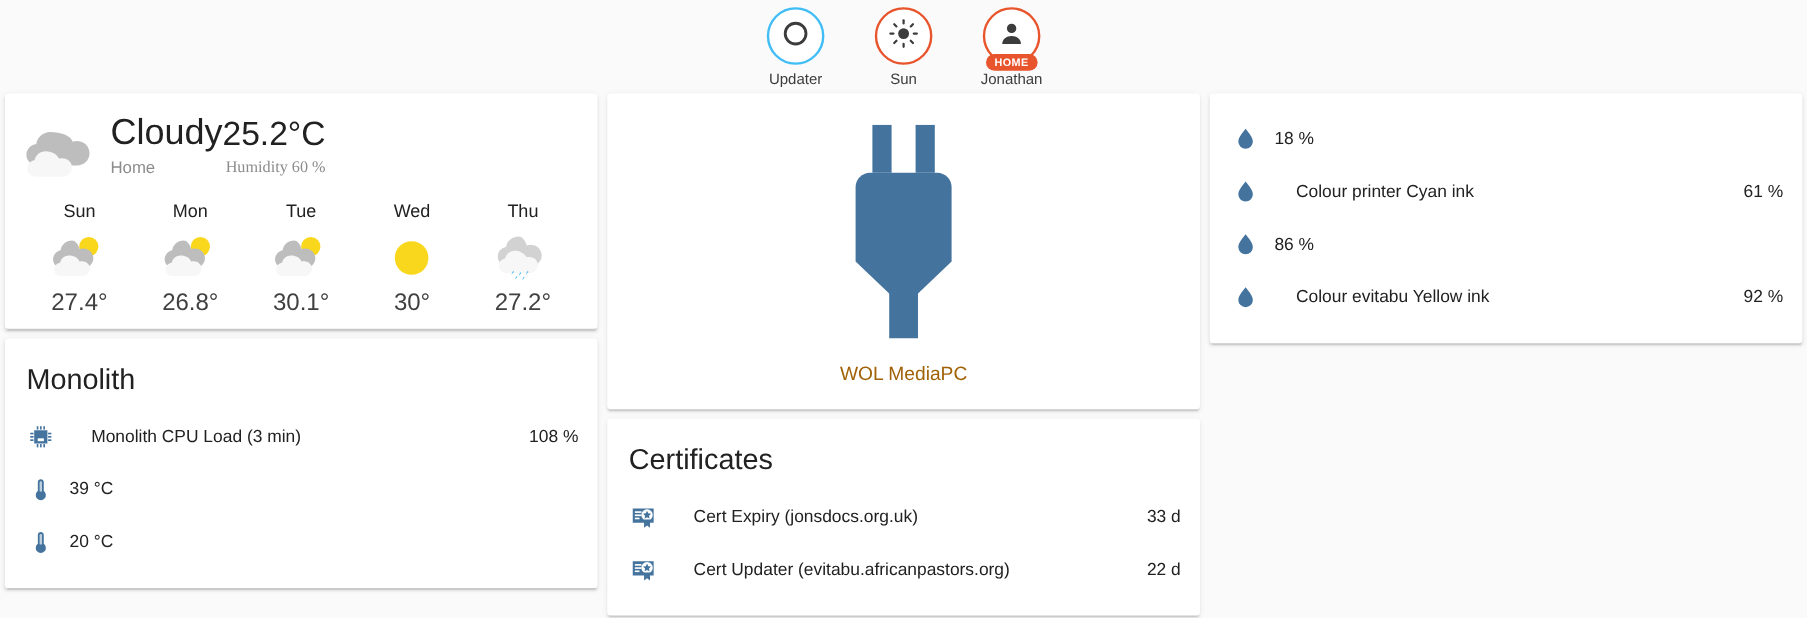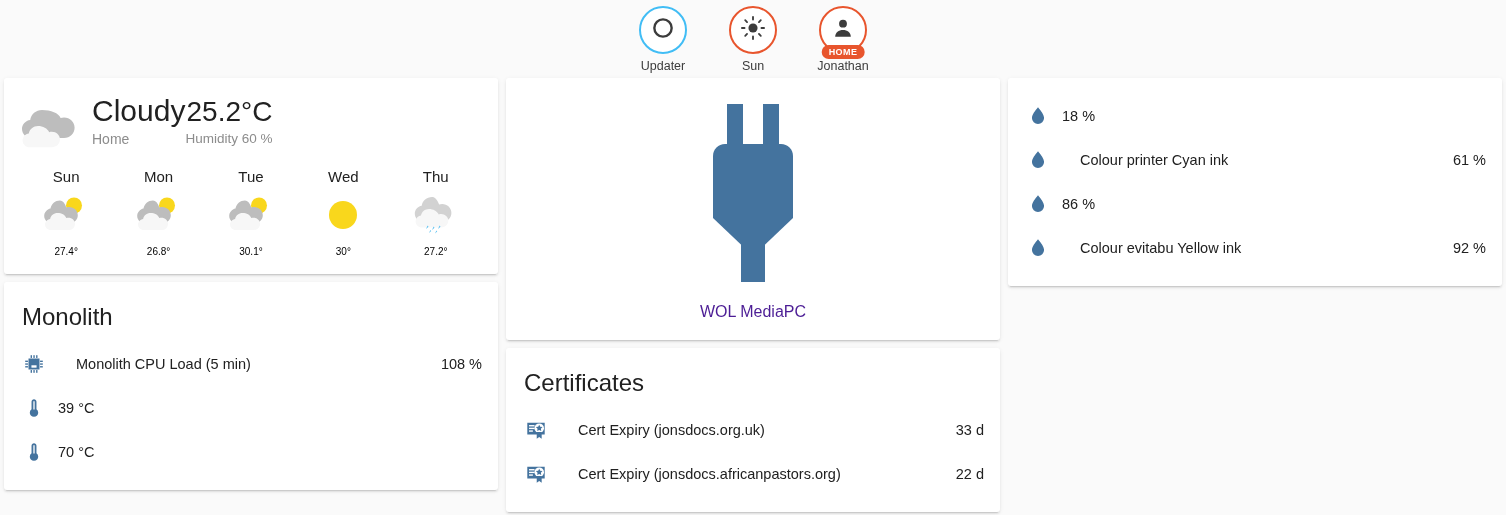--- a/index.html
+++ b/index.html
@@ -127,6 +127,7 @@
     color: #8c8c8c;
     line-height: 18px;
     margin-top: 2px;
+    font-family: Liberation Serif, serif;
   }
   .forecast {
     display: flex;

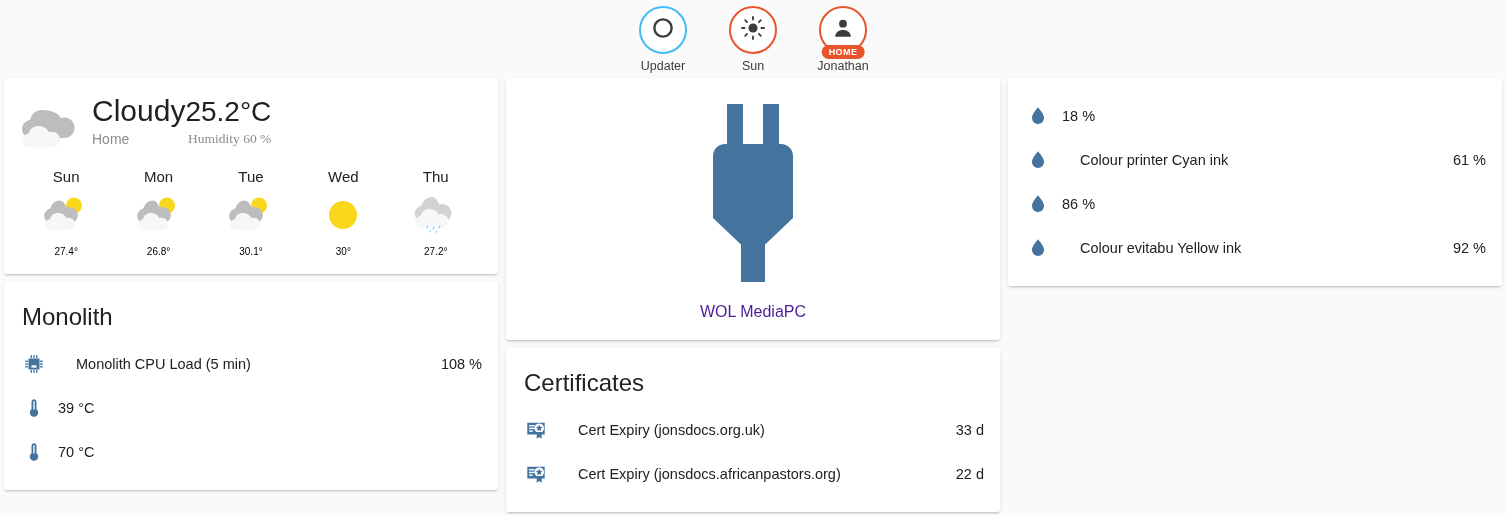--- a/index.html
+++ b/index.html
@@ -147,8 +147,8 @@
   }
   .forecast-icon { width: 46px; height: 46px; margin: 6px 0 4px; }
   .forecast-temp {
-    font-size: 10px;
-    color: #000000;
+    font-size: 20px;
+    color: #404040;
     line-height: 20px;
   }
 

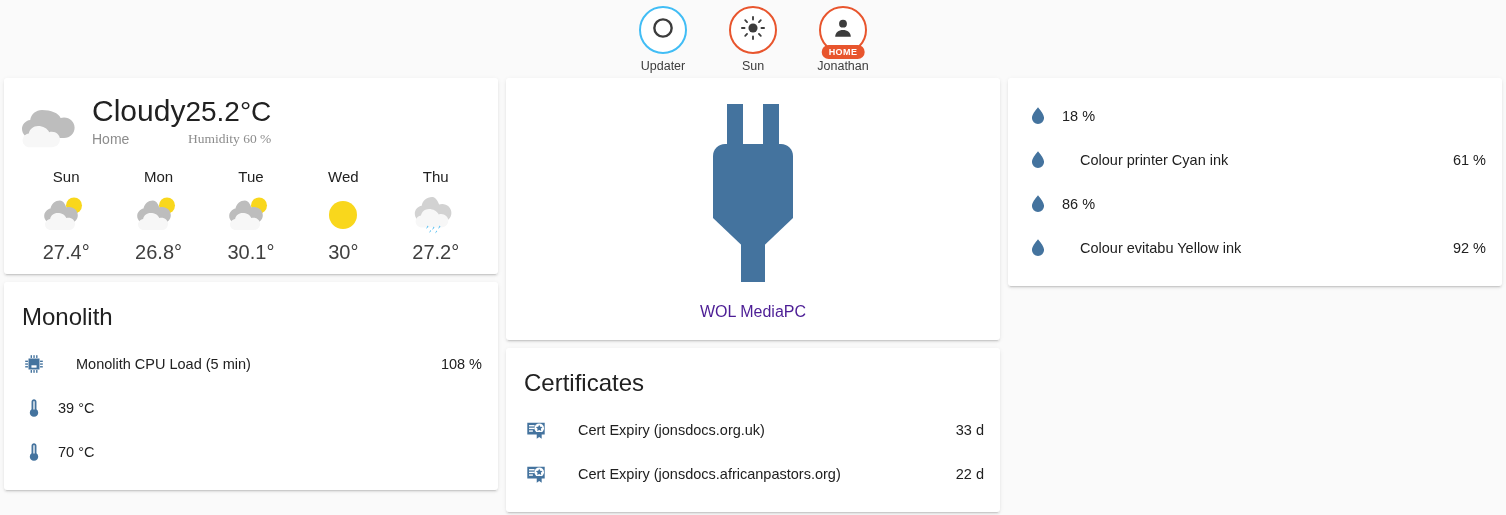--- a/index.html
+++ b/index.html
@@ -195,7 +195,7 @@
   .wol-label {
     margin-top: 16px;
     font-size: 16px;
-    color: #4c1d95;
+    color: #a16207;
     line-height: 20px;
   }
 </style>

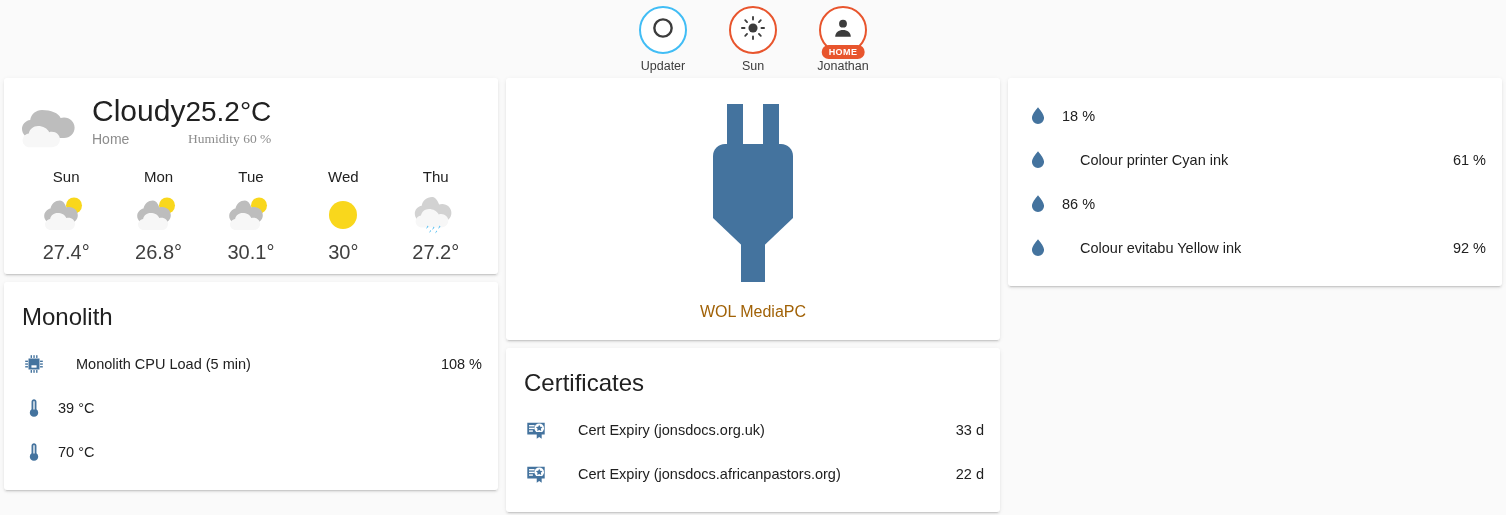--- a/index.html
+++ b/index.html
@@ -369,7 +369,7 @@
               <rect x="9.2" y="13.4" width="5.6" height="2.6" fill="#ffffff"></rect>
             </svg>
           </span>
-          <span class="entity-name">Monolith CPU Load (5 min)</span>
+          <span class="entity-name">Monolith CPU Load (3 min)</span>
           <span class="entity-state">108 %</span>
         </div>
 

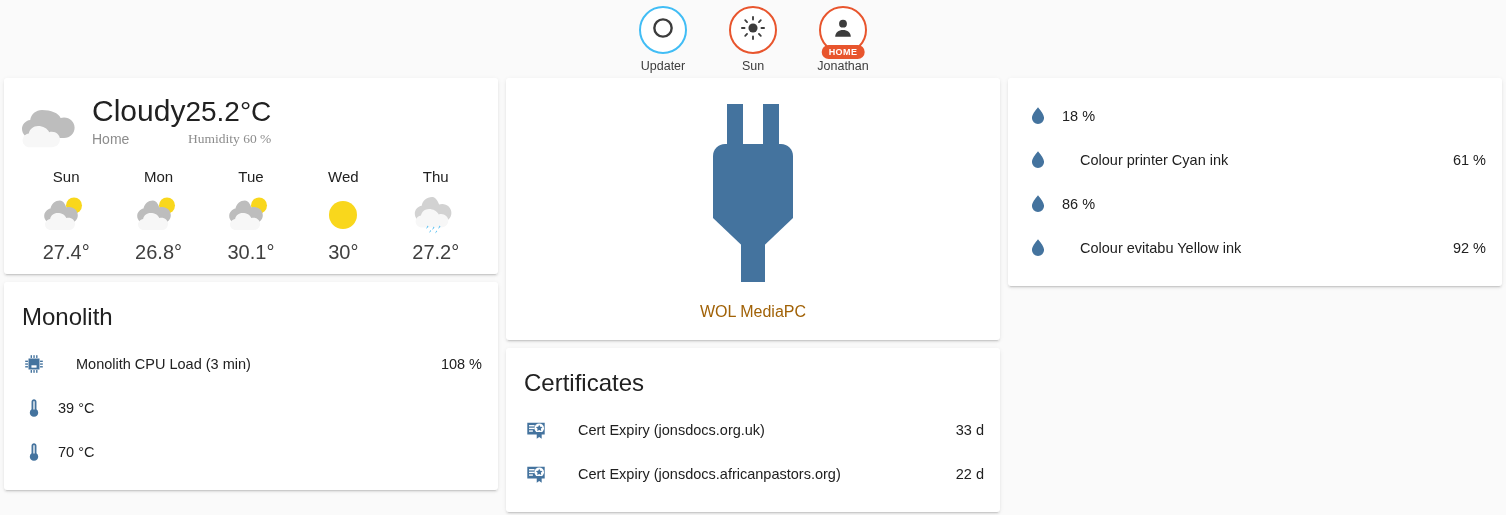--- a/index.html
+++ b/index.html
@@ -390,7 +390,7 @@
               <rect x="10.9" y="4.4" width="2.2" height="9.6" rx="1.1" fill="#ffffff" opacity=".65"></rect>
             </svg>
           </span>
-          <span class="entity-state">70 °C</span>
+          <span class="entity-state">20 °C</span>
         </div>
 
       </div>

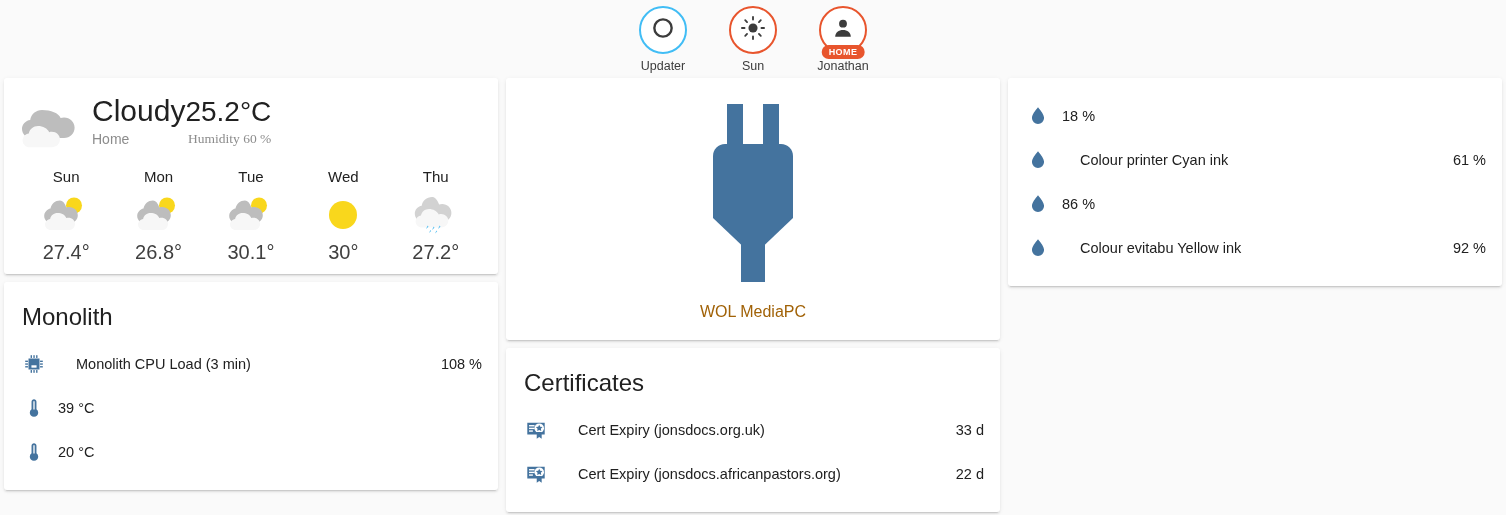--- a/index.html
+++ b/index.html
@@ -448,7 +448,7 @@
               </g>
             </svg>
           </span>
-          <span class="entity-name">Cert Expiry (jonsdocs.africanpastors.org)</span>
+          <span class="entity-name">Cert Updater (evitabu.africanpastors.org)</span>
           <span class="entity-state">22 d</span>
         </div>
 

